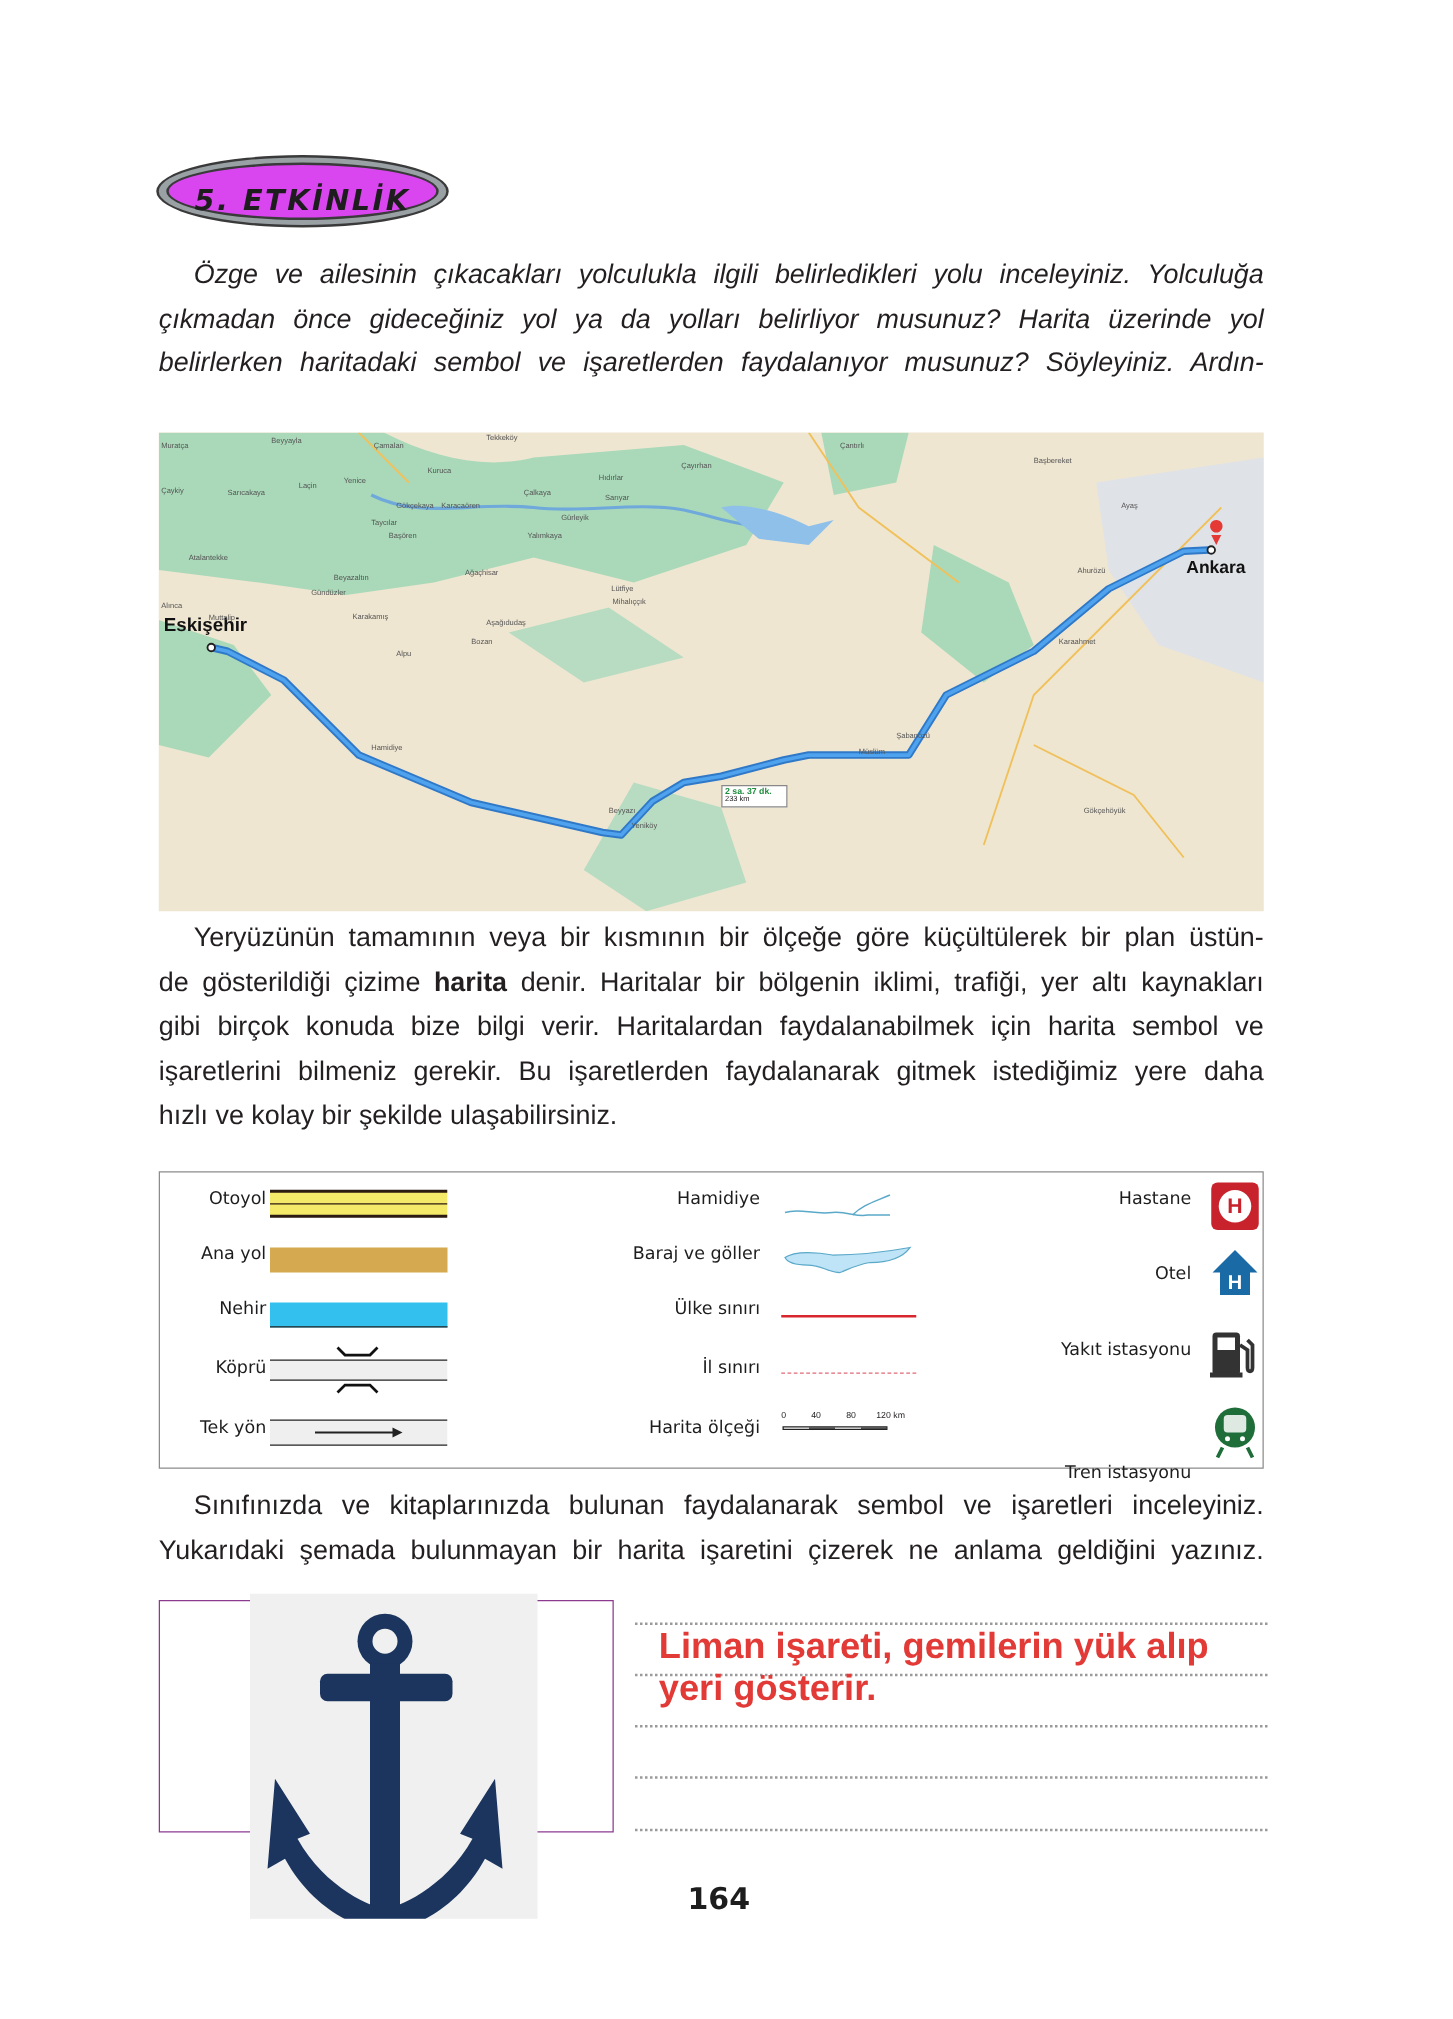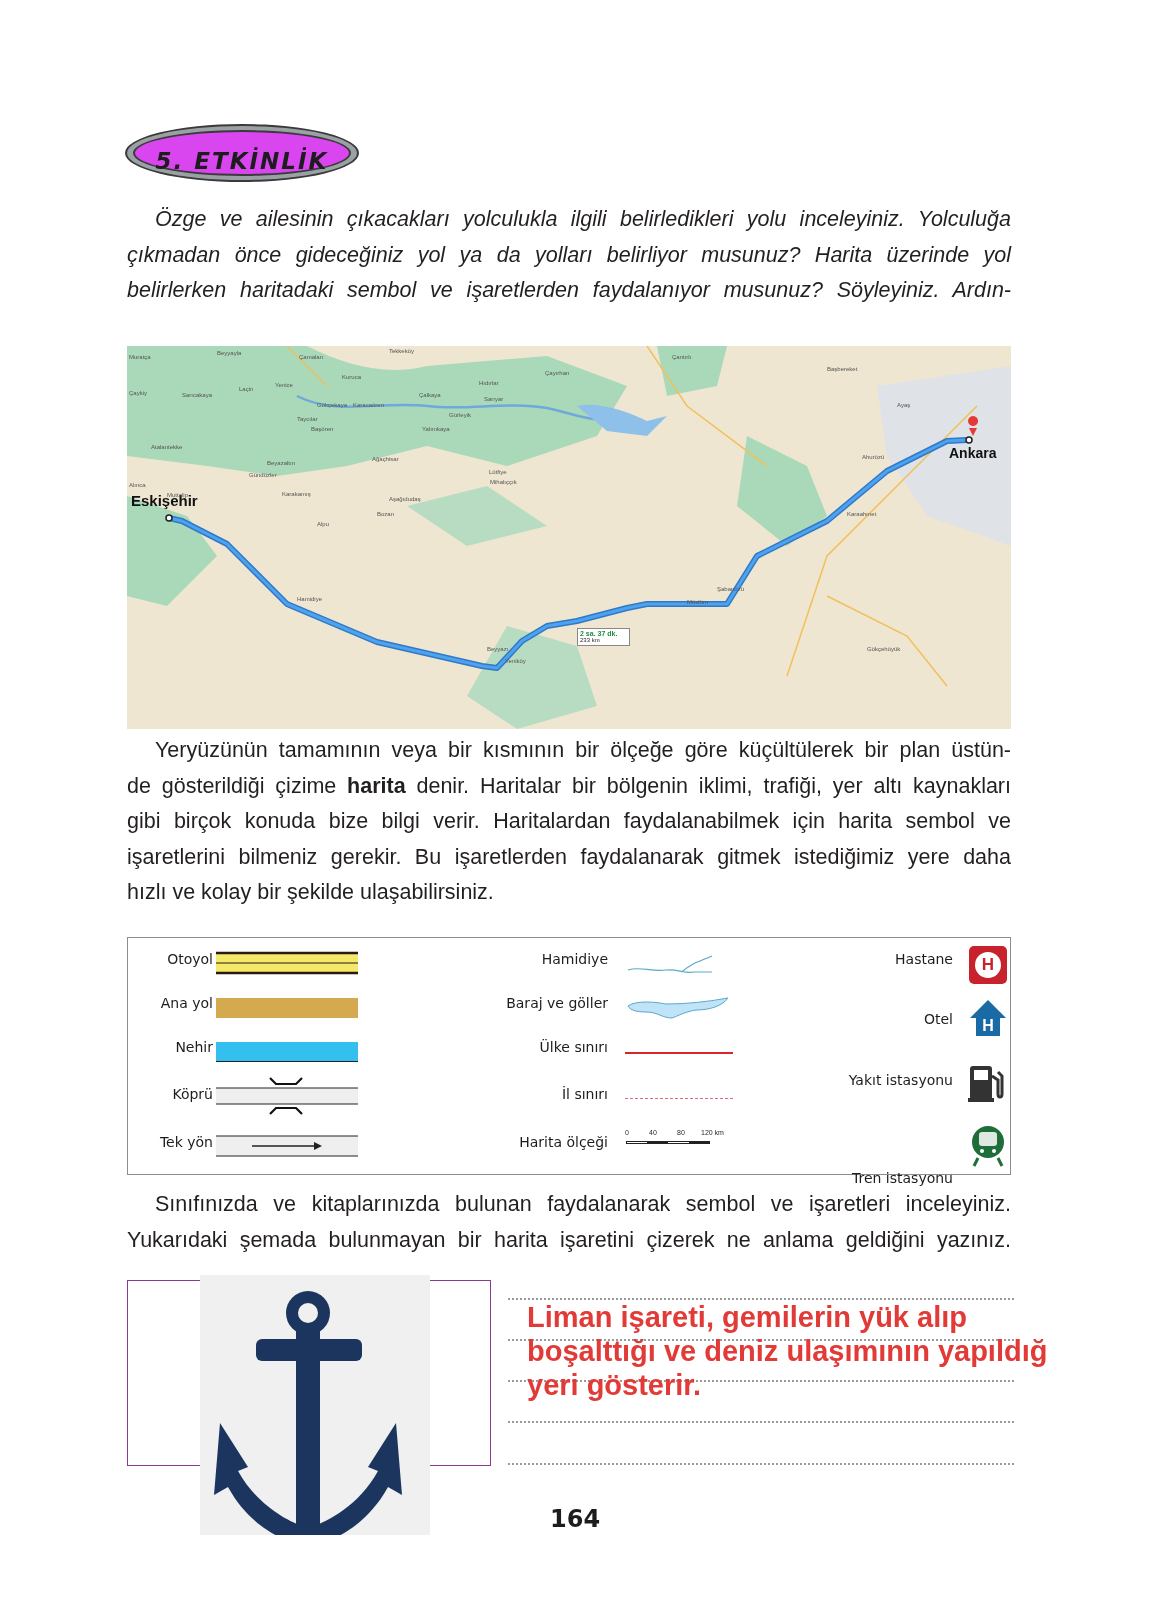--- a/index.html
+++ b/index.html
@@ -226,7 +226,6 @@
 
 <div class="answer-text">
   <div>Liman işareti, gemilerin yük alıp</div>
-  <div>boşalttığı ve deniz ulaşımının yapıldığ</div>
   <div>yeri gösterir.</div>
 </div>
 

